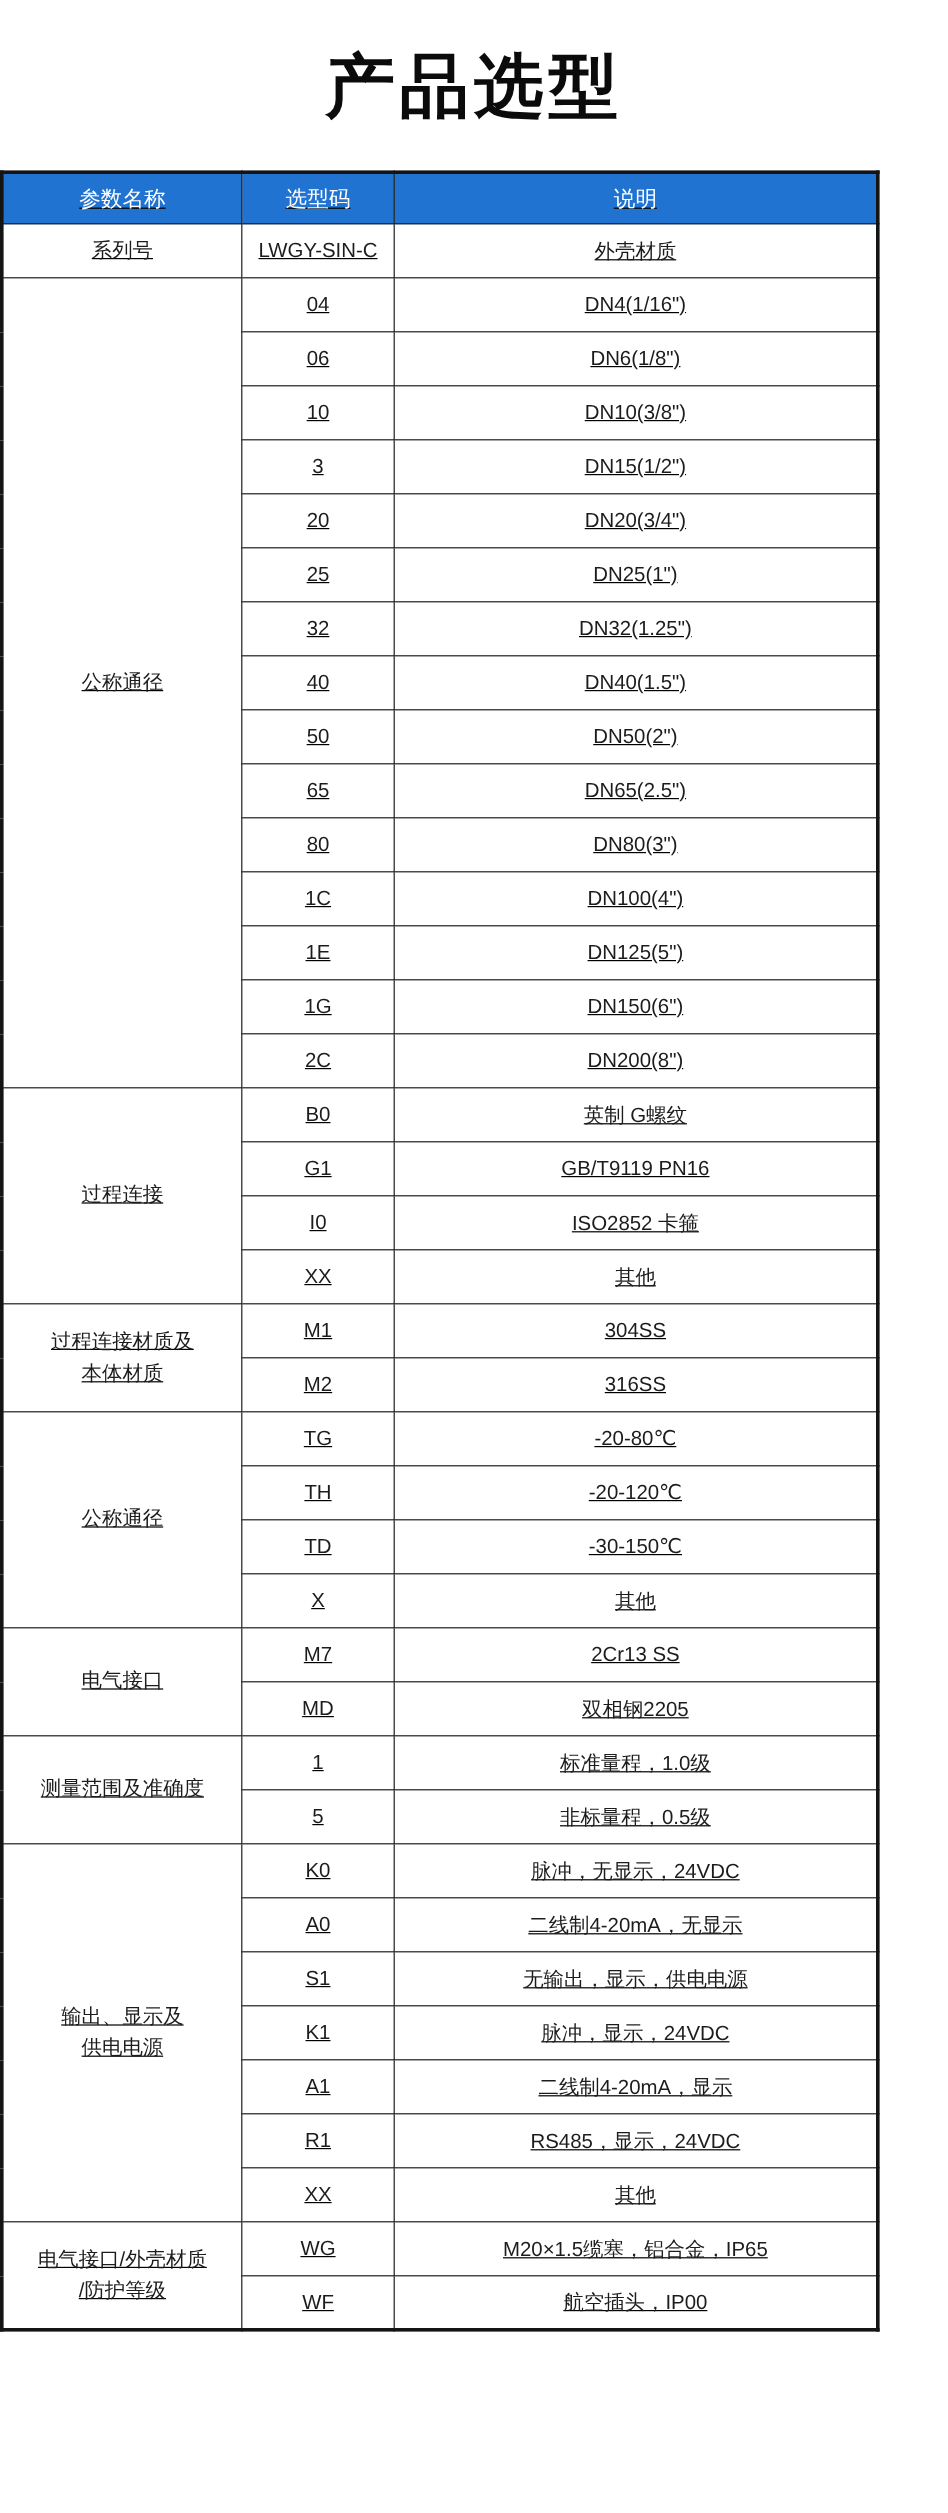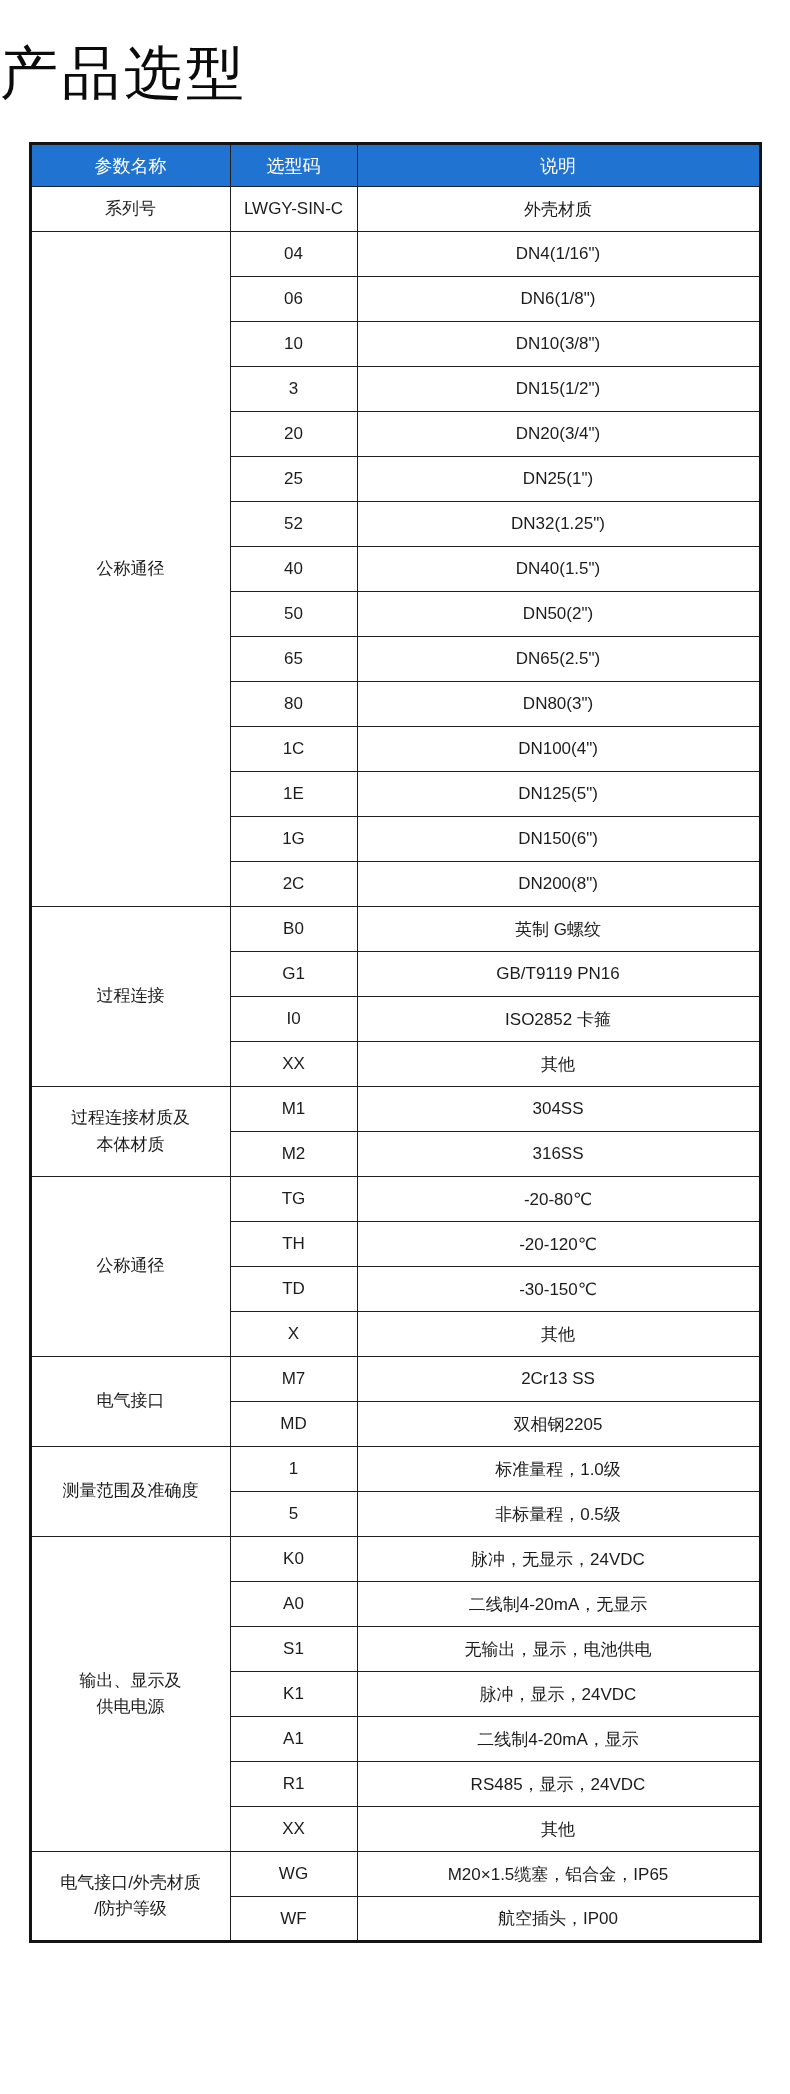--- a/index.html
+++ b/index.html
@@ -13,9 +13,10 @@
   }
   .title {
     margin: 44px 0 0 0;
+    text-align: center;
     font-size: 58px;
     line-height: 1.0;
-    font-weight: 400;
+    font-weight: 700;
     letter-spacing: 4px;
     color: #0b0b0b;
   }

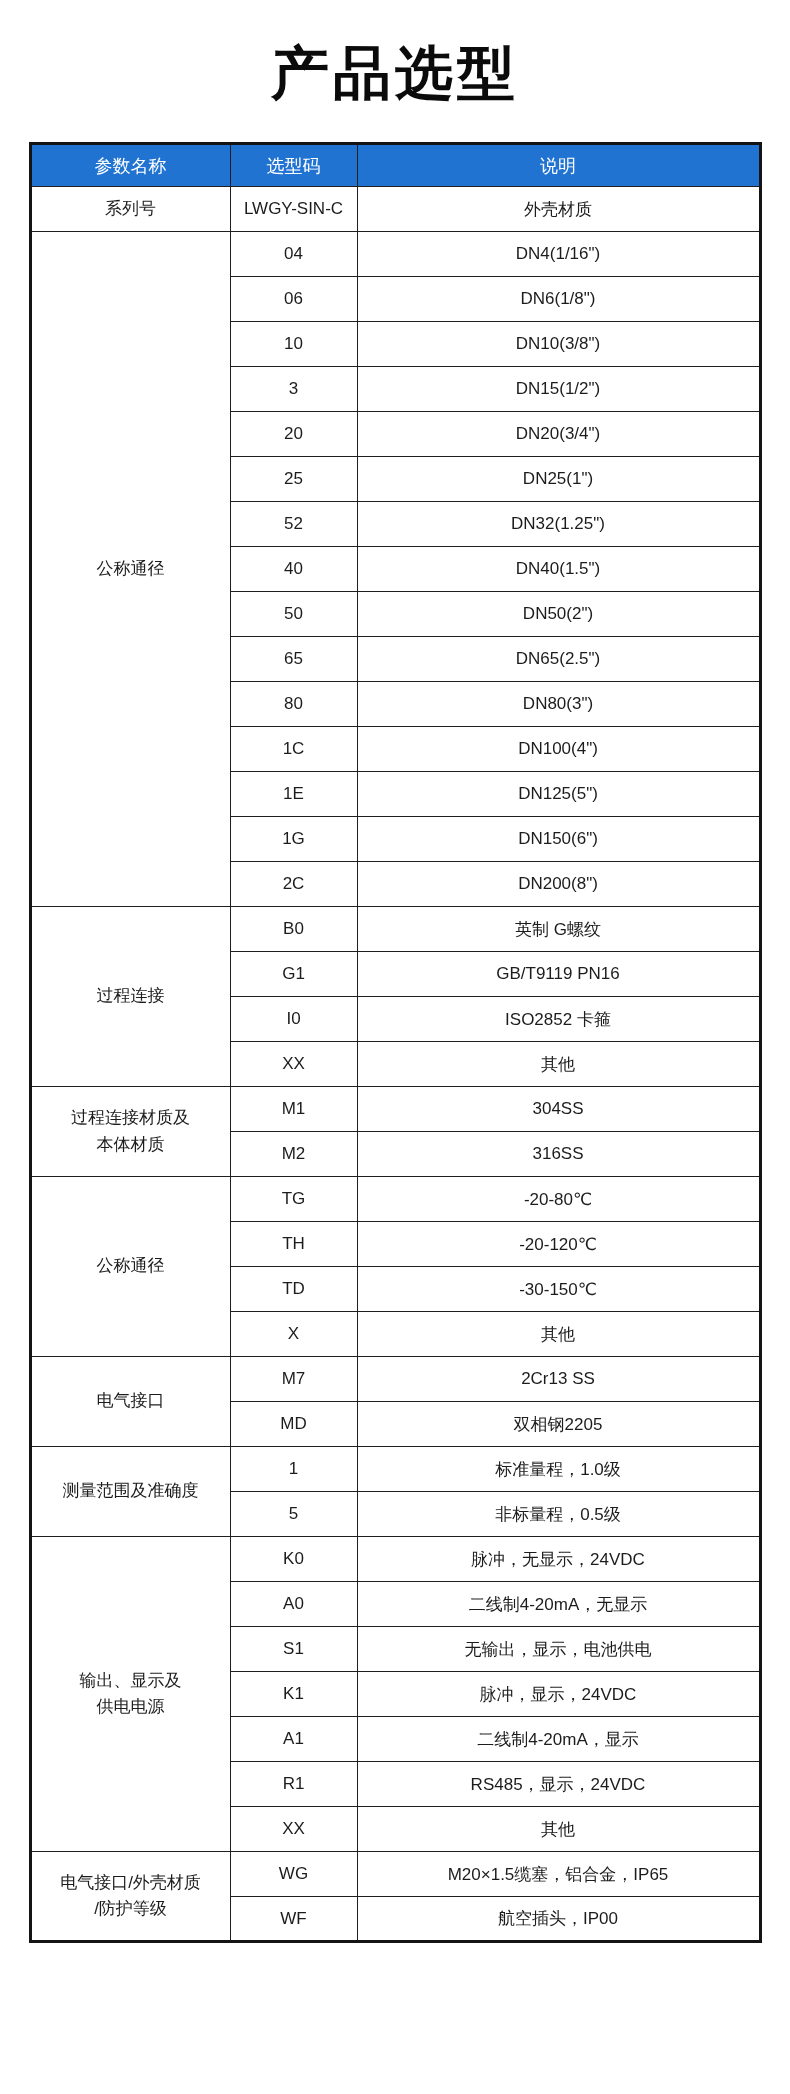--- a/index.html
+++ b/index.html
@@ -23,7 +23,8 @@
   .table-wrap {
     margin-top: 40px;
     display: flex;
-    justify-content: center;
+    justify-content: flex-start;
+    text-decoration: underline;
   }
   table.sel {
     border-collapse: collapse;

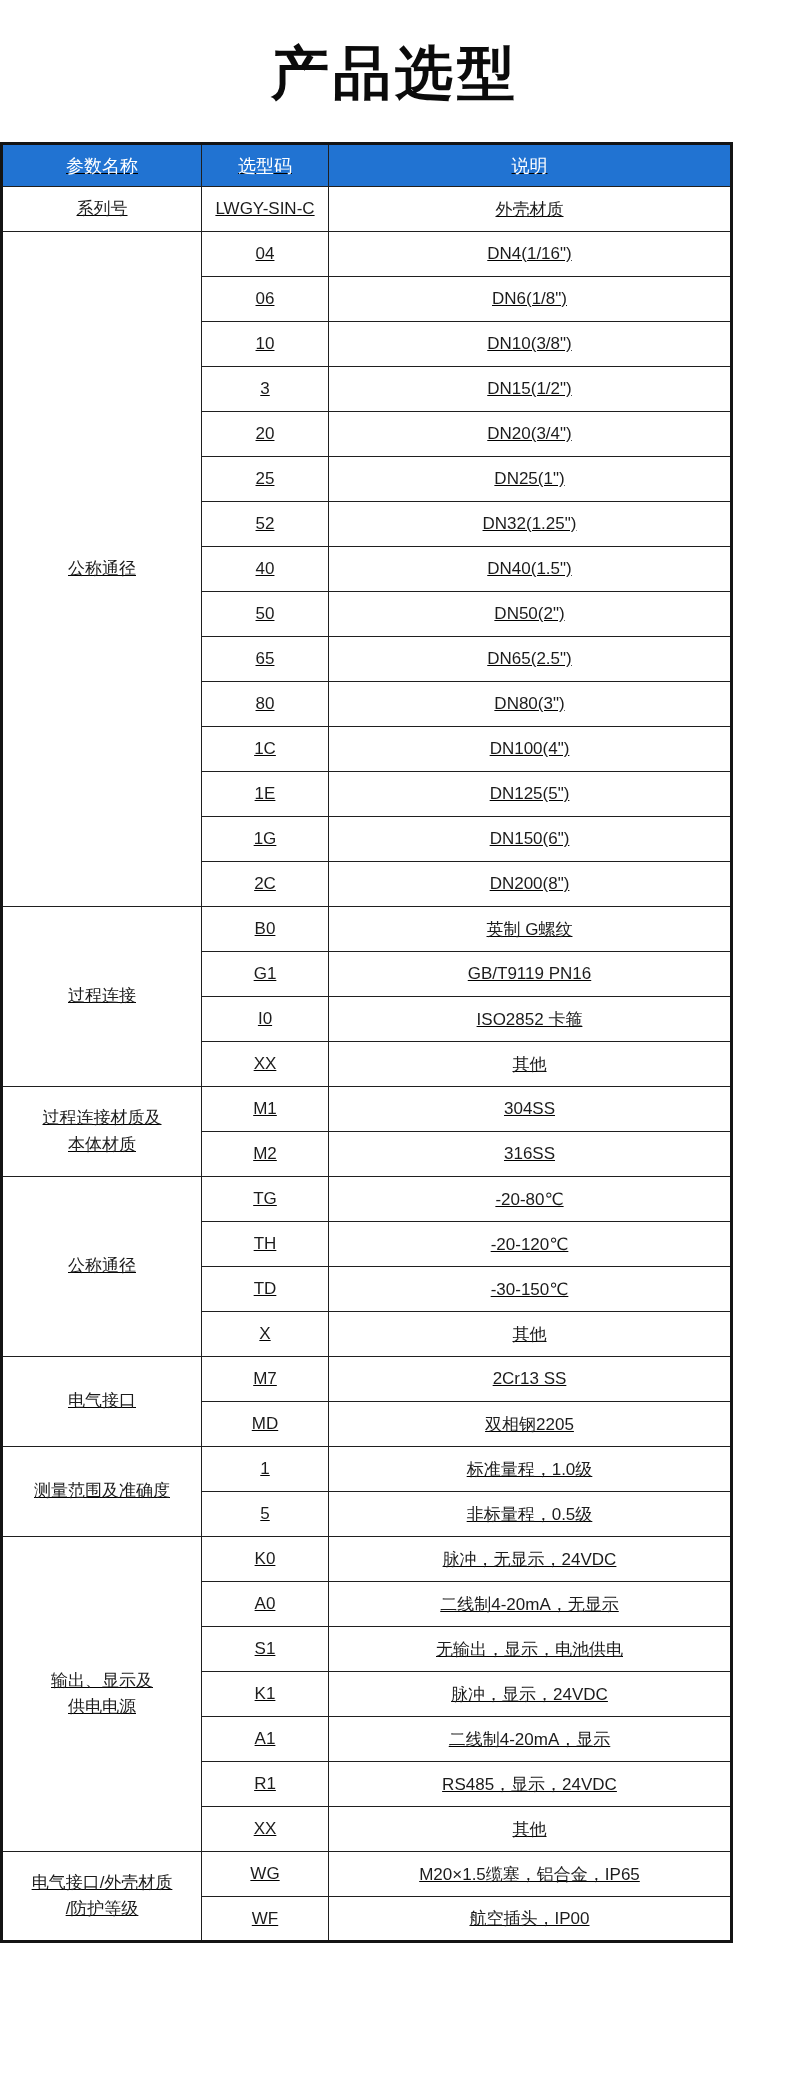--- a/index.html
+++ b/index.html
@@ -112,7 +112,7 @@
         <td class="desc">DN25(1")</td>
       </tr>
       <tr>
-        <td class="code">52</td>
+        <td class="code">32</td>
         <td class="desc">DN32(1.25")</td>
       </tr>
       <tr>

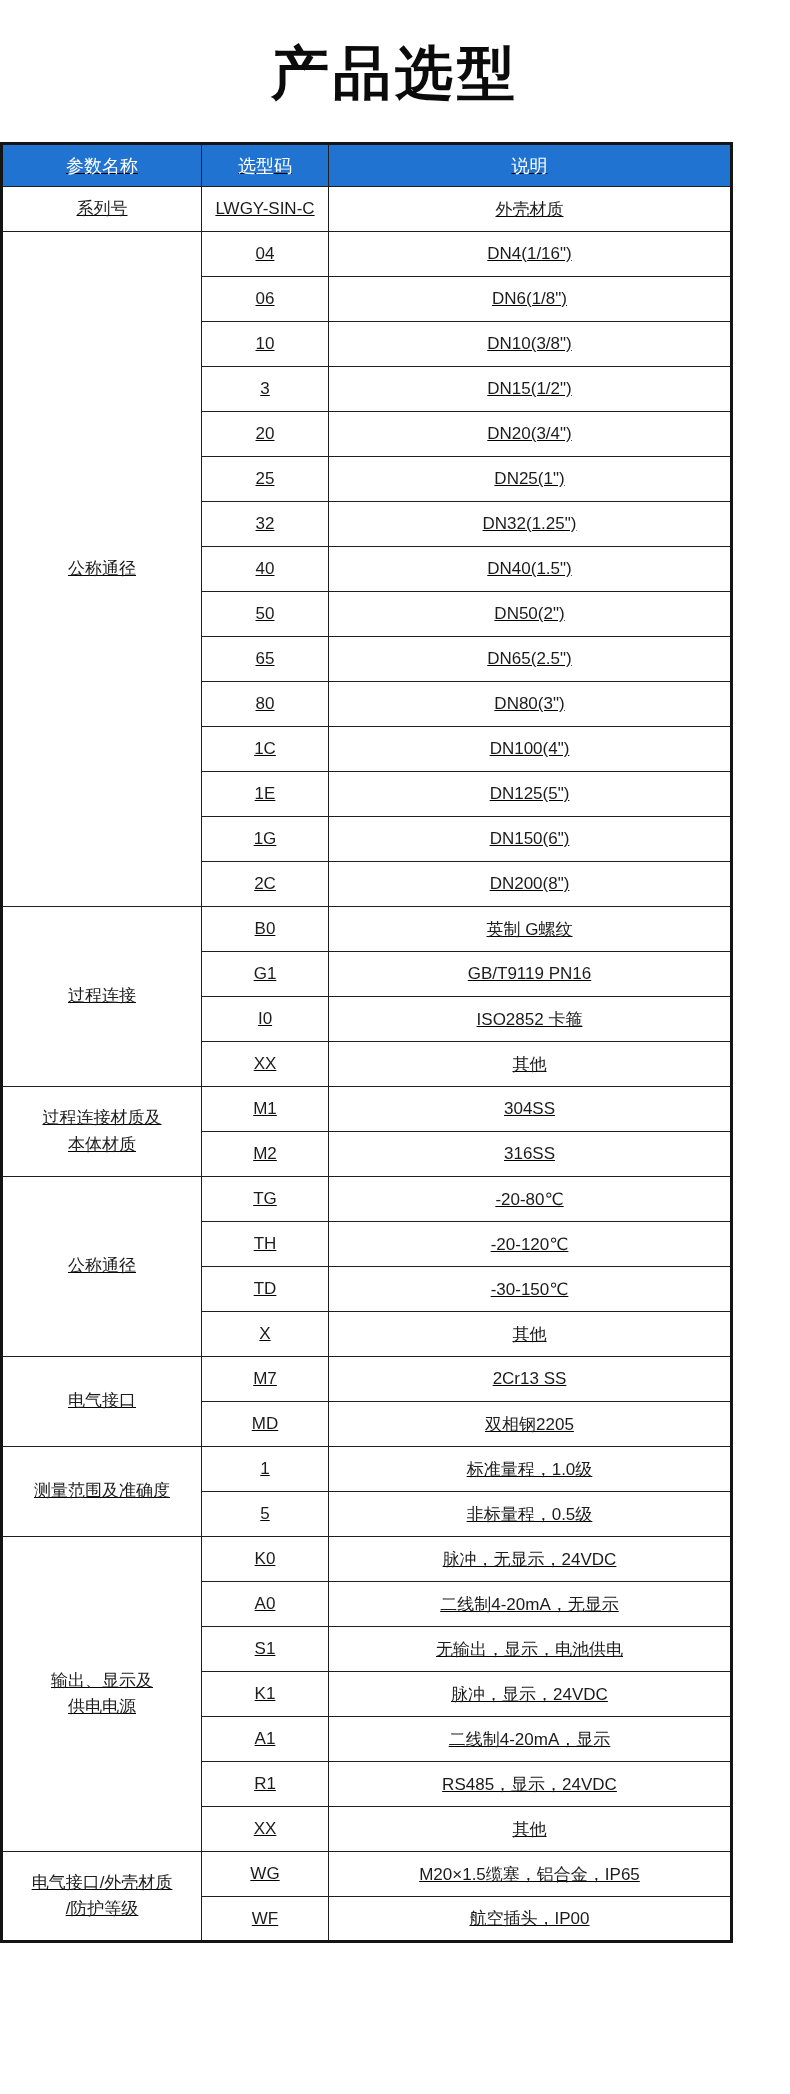--- a/index.html
+++ b/index.html
@@ -227,7 +227,7 @@
       </tr>
       <tr>
         <td class="code">S1</td>
-        <td class="desc">无输出，显示，电池供电</td>
+        <td class="desc">无输出，显示，供电电源</td>
       </tr>
       <tr>
         <td class="code">K1</td>

